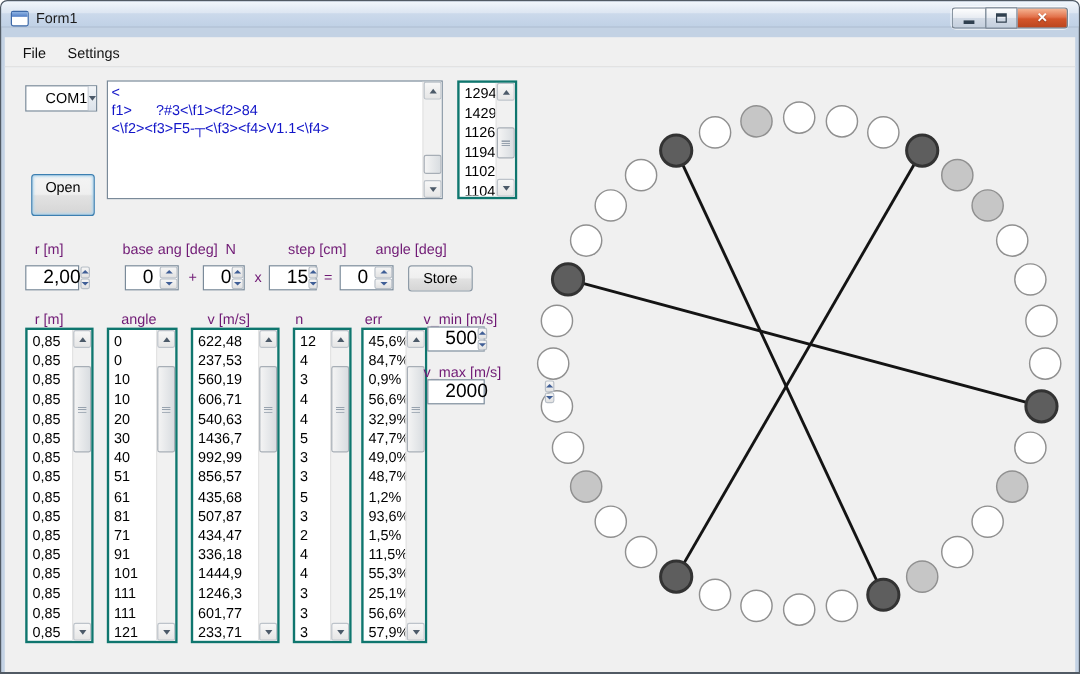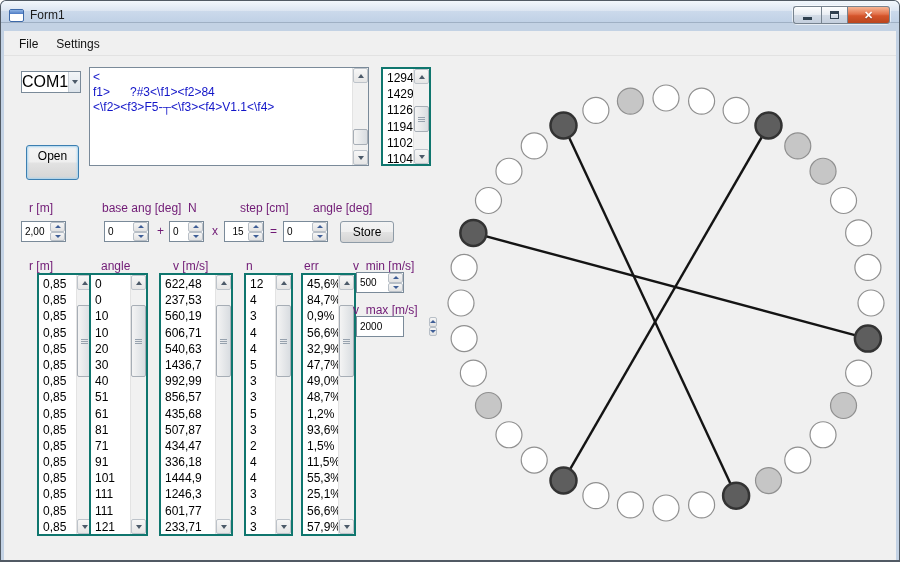--- a/index.html
+++ b/index.html
@@ -37,7 +37,7 @@
         background:linear-gradient(#F4F4F4,#EFEFEF 48%,#E2E2E2 52%,#D5D5D5); line-height:20px; }
   .btn.focused{ border-color:#3C7FB1; box-shadow:inset 0 0 2px 1px #A9D4EF; }
   .combo{ position:absolute; background:#fff; border:1px solid #7A8A99; display:flex; }
-  .combo-val{ flex:1; font-size:16px; line-height:20px; padding-left:0; }
+  .combo-val{ flex:1; font-size:12px; line-height:20px; padding-left:16px; }
   .combo-btn{ width:17px; border-left:1px solid #C7CED6; background:linear-gradient(#F2F5F8,#DCE3EA);
               display:flex; align-items:center; justify-content:center; }
   .textbox{ position:absolute; background:#fff; border:1px solid #7A8A99; overflow:hidden; }

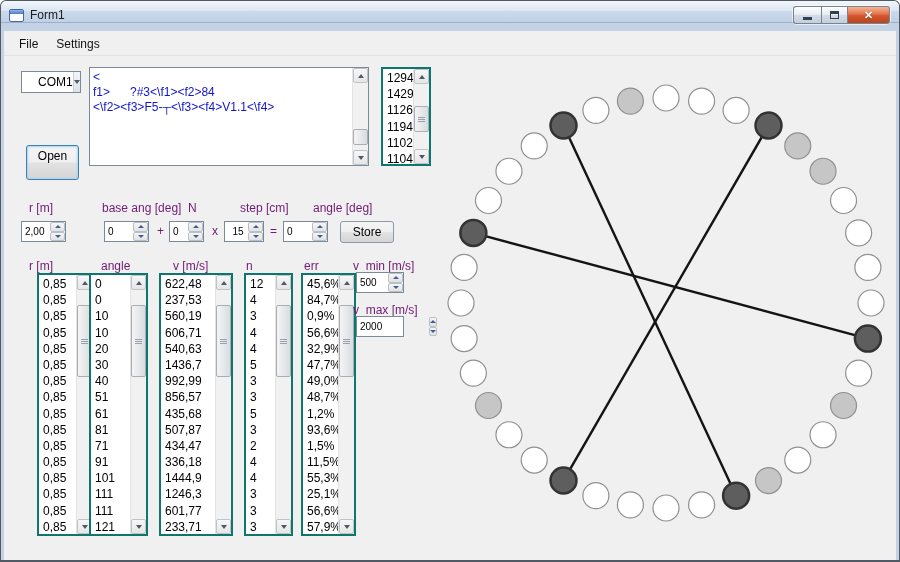--- a/index.html
+++ b/index.html
@@ -59,7 +59,7 @@
   .tri-down{ width:0; height:0; border-left:3.5px solid transparent; border-right:3.5px solid transparent; border-top:4.5px solid #4C5A69; }
   
   .numeric{ position:absolute; height:21px; background:#fff; border:1px solid #7A8A99; display:flex; }
-  .num-val{ flex:1; font-size:10px; line-height:19px; padding-left:3px; color:#000; }
+  .num-val{ flex:1; font-size:16px; line-height:19px; padding-left:14px; color:#000; }
   .spin{ width:15px; display:flex; flex-direction:column; }
   .spin-btn{ flex:1; background:linear-gradient(#F6F6F6,#E2E2E2); border:1px solid #B8BfC7; border-radius:2px;
              display:flex; align-items:center; justify-content:center; }

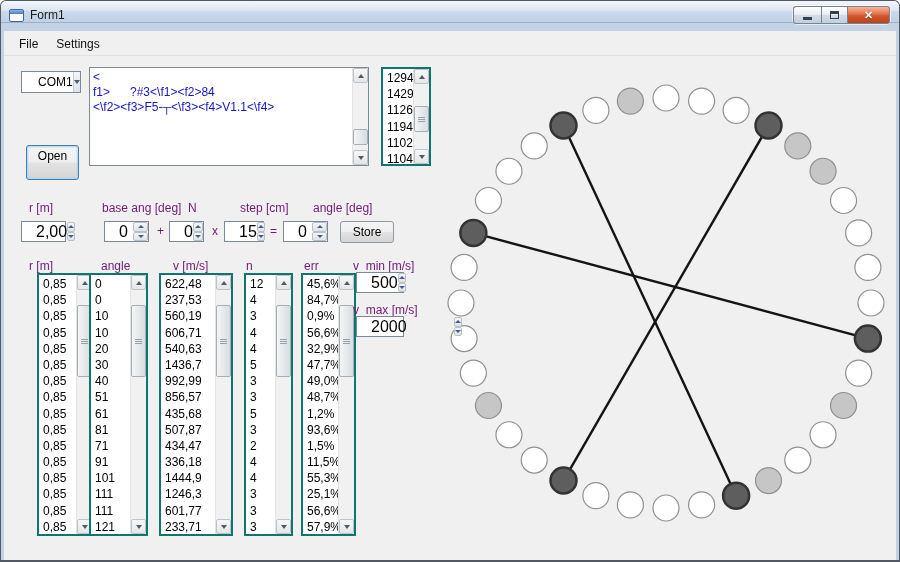--- a/index.html
+++ b/index.html
@@ -261,7 +261,7 @@
   <div class="label" style="left:303px;top:258px;">err</div>
   <div class="label" style="left:352px;top:258px;">v_min [m/s]</div>
 
-  <div class="listbox" style="left:36px;top:272px;width:57px;height:263px;">
+  <div class="listbox" style="left:20px;top:272px;width:57px;height:263px;">
     <div class="lb-rows">
         <div class="lb-row">0,85</div>
         <div class="lb-row">0,85</div>

